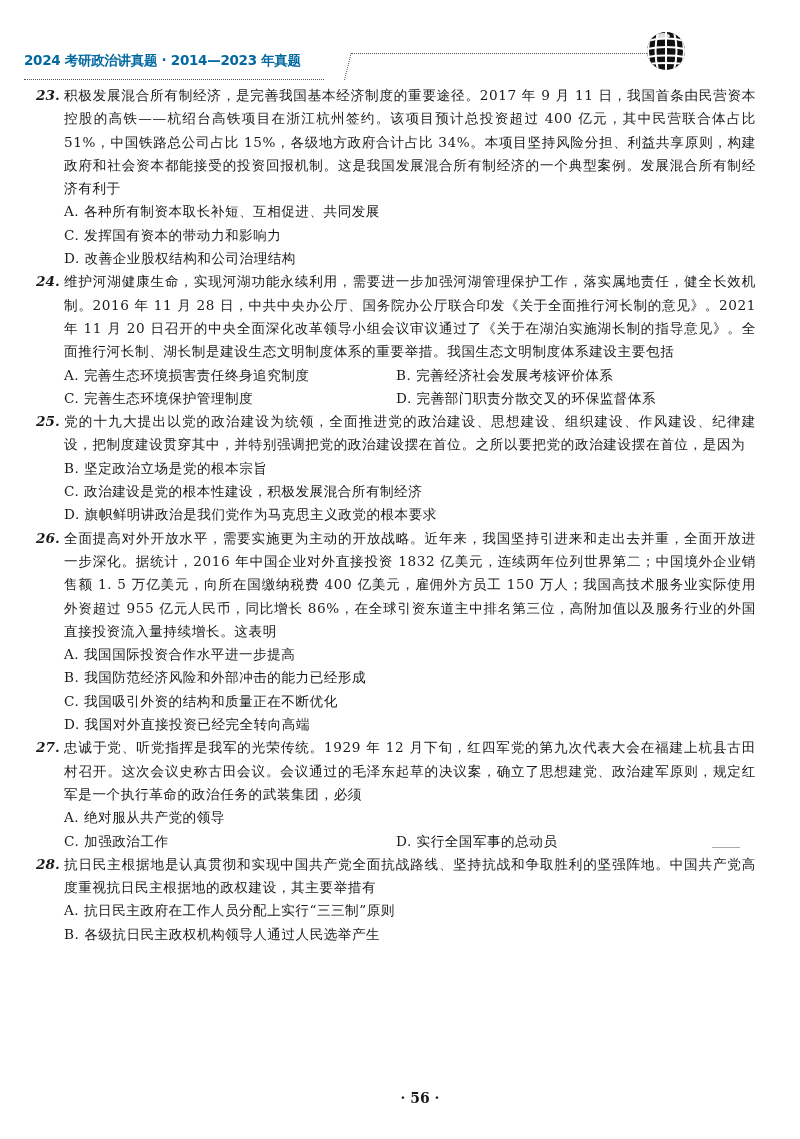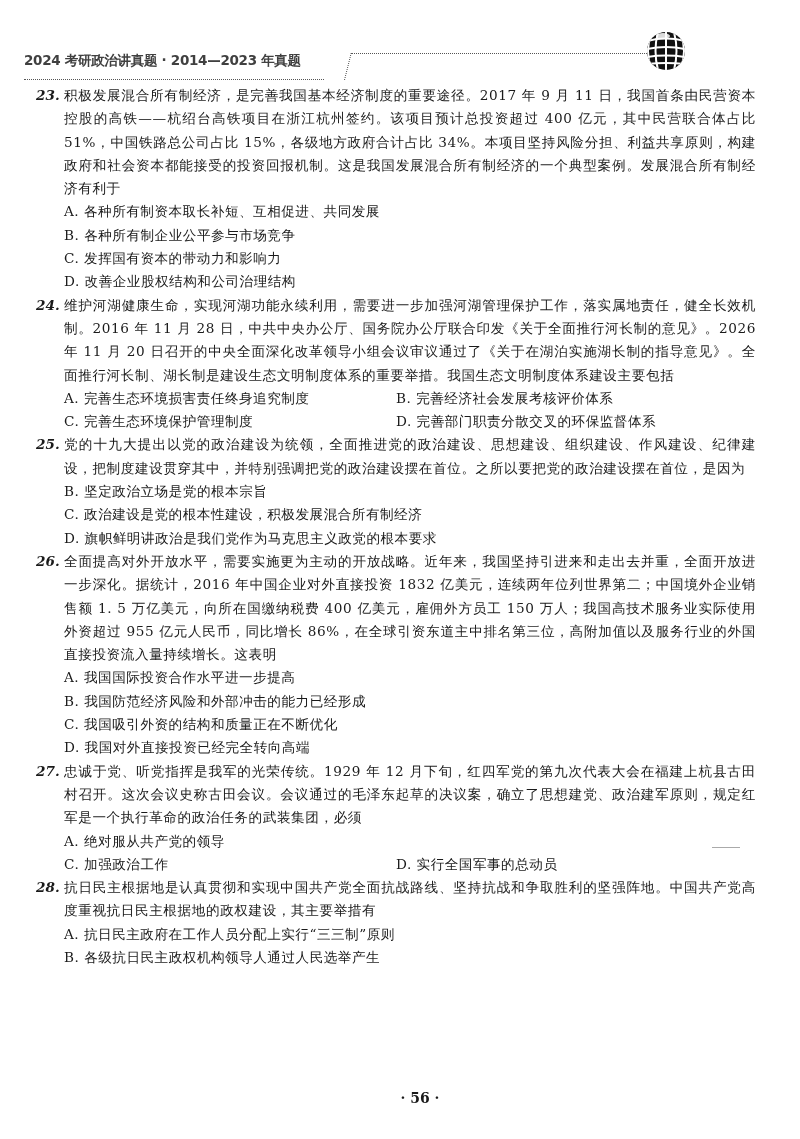--- a/index.html
+++ b/index.html
@@ -14,7 +14,7 @@
   .header-title {
     position: absolute; left: 0; top: 12px;
     font-family: "DejaVu Sans", "Liberation Sans", sans-serif;
-    font-weight: bold; font-size: 13.5px; letter-spacing: -0.3px; color: #404040;
+    font-weight: bold; font-size: 13.5px; letter-spacing: -0.3px; color: #0369a1;
   }
   .header-rule {
     position: absolute; left: 0; top: 39px; width: 300px; border-top: 1px dotted #555;

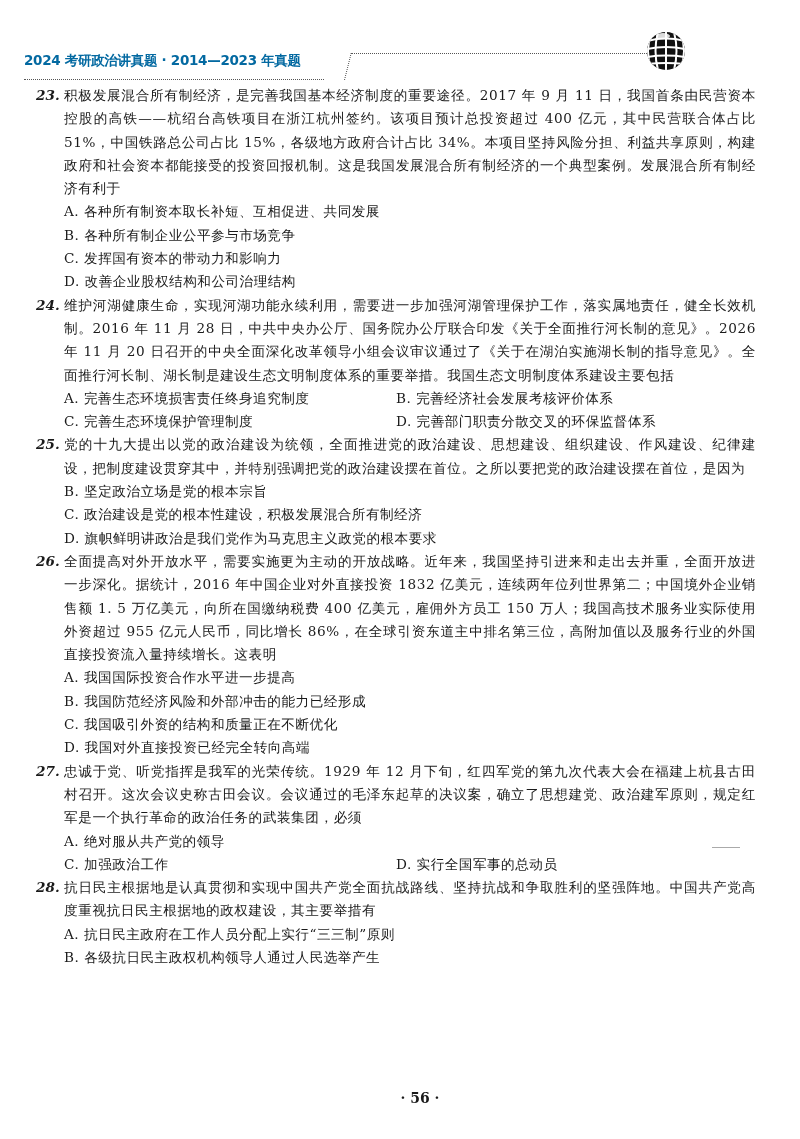--- a/index.html
+++ b/index.html
@@ -87,7 +87,6 @@
     <span class="qnum">23.</span>
     <div class="stem">积极发展混合所有制经济，是完善我国基本经济制度的重要途径。2017 年 9 月 11 日，我国首条由民营资本控股的高铁——杭绍台高铁项目在浙江杭州签约。该项目预计总投资超过 400 亿元，其中民营联合体占比 51%，中国铁路总公司占比 15%，各级地方政府合计占比 34%。本项目坚持风险分担、利益共享原则，构建政府和社会资本都能接受的投资回报机制。这是我国发展混合所有制经济的一个典型案例。发展混合所有制经济有利于</div>
     <div class="opt">A. 各种所有制资本取长补短、互相促进、共同发展</div>
-    <div class="opt">B. 各种所有制企业公平参与市场竞争</div>
     <div class="opt">C. 发挥国有资本的带动力和影响力</div>
     <div class="opt">D. 改善企业股权结构和公司治理结构</div>
   </div>

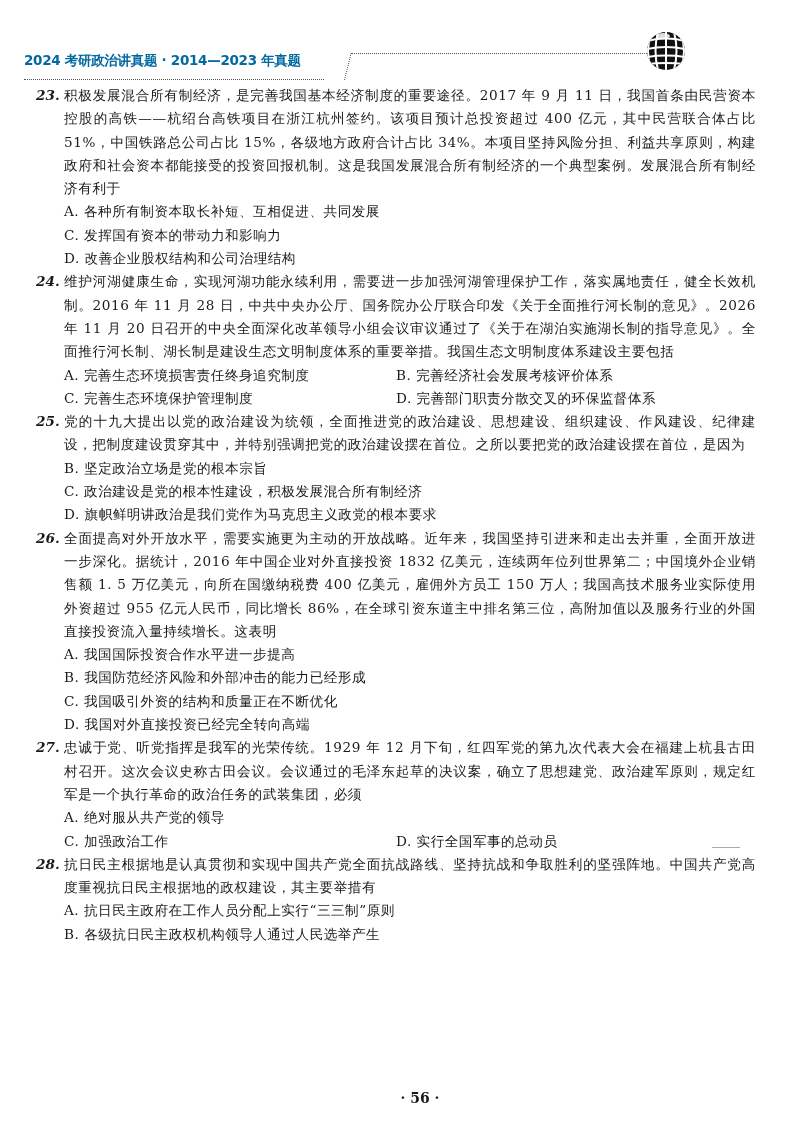--- a/index.html
+++ b/index.html
@@ -93,7 +93,7 @@
 
   <div class="q">
     <span class="qnum">24.</span>
-    <div class="stem">维护河湖健康生命，实现河湖功能永续利用，需要进一步加强河湖管理保护工作，落实属地责任，健全长效机制。2016 年 11 月 28 日，中共中央办公厅、国务院办公厅联合印发《关于全面推行河长制的意见》。2026 年 11 月 20 日召开的中央全面深化改革领导小组会议审议通过了《关于在湖泊实施湖长制的指导意见》。全面推行河长制、湖长制是建设生态文明制度体系的重要举措。我国生态文明制度体系建设主要包括</div>
+    <div class="stem">维护河湖健康生命，实现河湖功能永续利用，需要进一步加强河湖管理保护工作，落实属地责任，健全长效机制。2016 年 11 月 28 日，中共中央办公厅、国务院办公厅联合印发《关于全面推行河长制的意见》。2021 年 11 月 20 日召开的中央全面深化改革领导小组会议审议通过了《关于在湖泊实施湖长制的指导意见》。全面推行河长制、湖长制是建设生态文明制度体系的重要举措。我国生态文明制度体系建设主要包括</div>
     <div class="opt-row">
       <div class="opt">A. 完善生态环境损害责任终身追究制度</div>
       <div class="opt">B. 完善经济社会发展考核评价体系</div>

